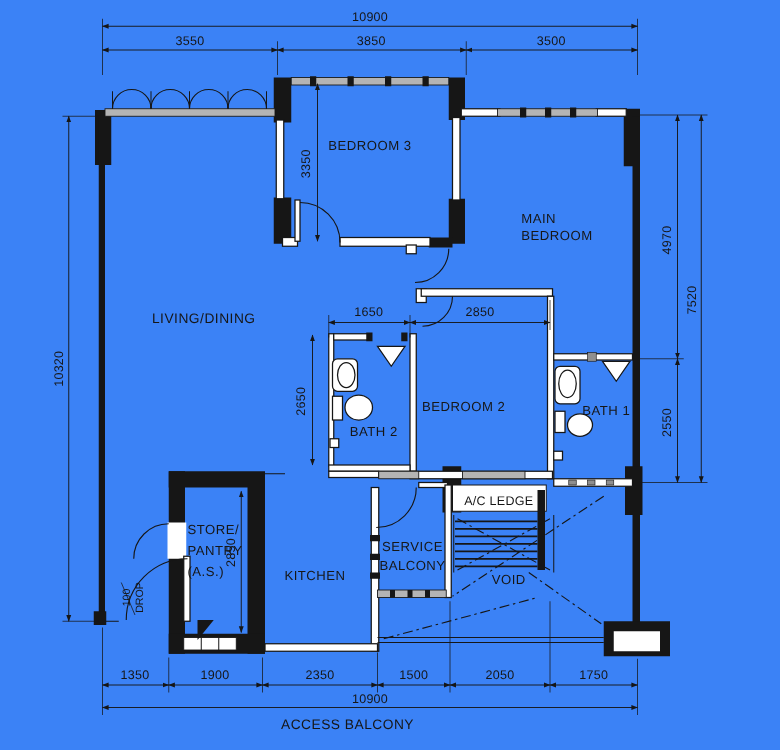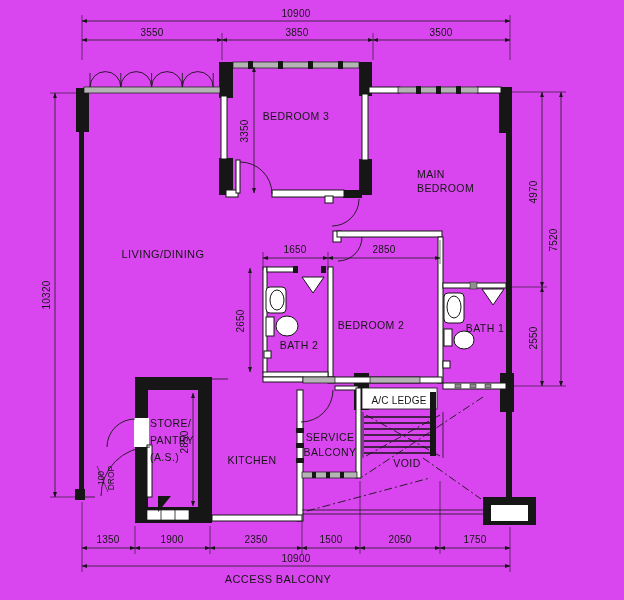--- a/index.html
+++ b/index.html
@@ -3,7 +3,7 @@
 <meta charset="utf-8">
 <style>
   html,body{margin:0;padding:0;background:#ffffff;}
-  .stage{position:relative;width:624px;height:600px;background:#d946ef;overflow:hidden;}
+  .stage{position:relative;width:624px;height:600px;background:#3b82f6;overflow:hidden;}
   svg{display:block;}
   text{font-family:"Liberation Sans","DejaVu Sans",sans-serif;fill:#161616;}
   .room{font-size:10.5px;letter-spacing:.4px;}

